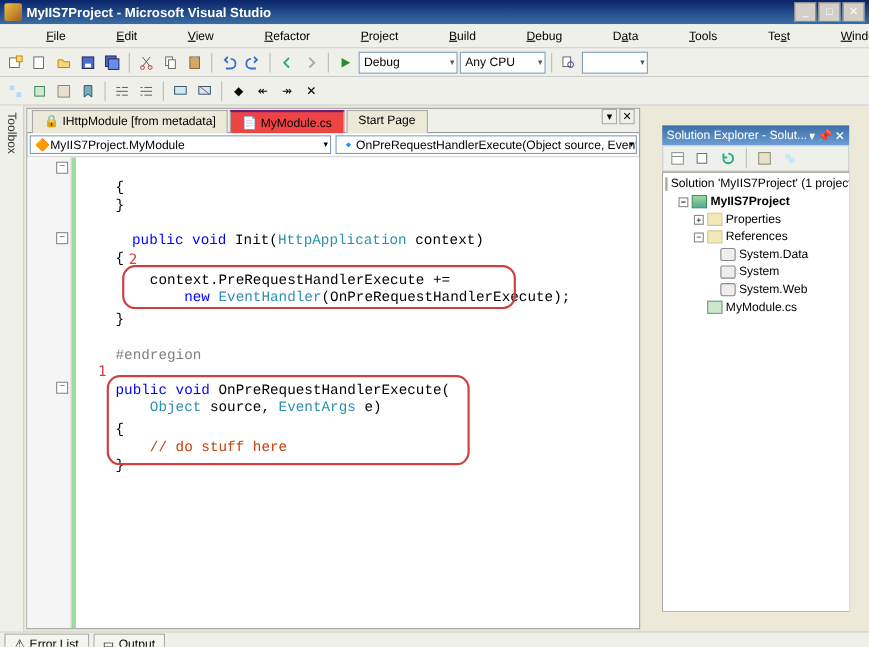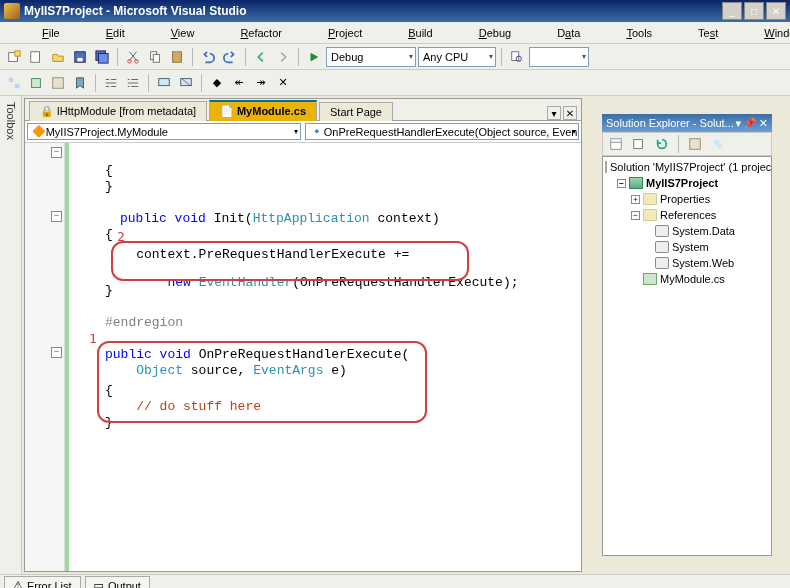--- a/index.html
+++ b/index.html
@@ -20,7 +20,7 @@
 .main { display: flex; height: 478px; }
 .tool-rail { width: 22px; background: #f0f0eb; border-right: 1px solid #ccc; writing-mode: vertical-rl; text-orientation: mixed; padding: 6px 2px; font-size: 11px; color: #333; display:flex; align-items:center; }
 .editor-area { flex: 1; display: flex; flex-direction: column; background: #fff; border: 1px solid #999; margin: 2px; }
-.doc-tabs { display: flex; background: #f0f0eb; height: 22px; align-items: flex-end; padding-left: 4px; border-bottom: 1px solid #999; }
+.doc-tabs { display: flex; background: #f0f0eb; height: 22px; padding-left: 4px; border-bottom: 1px solid #999; }
 .doc-tab { padding: 3px 10px; border: 1px solid #aaa; border-bottom: none; background: #ece9d8; margin-right: 2px; font-size: 11px; position: relative; top: 1px; }
 .doc-tab.active { background: #eab308; font-weight: bold; border-top: 2px solid #0369a1; }
 .doc-tab-ctrl { margin-left: auto; display: flex; gap: 2px; padding-right: 4px; font-size: 10px; }

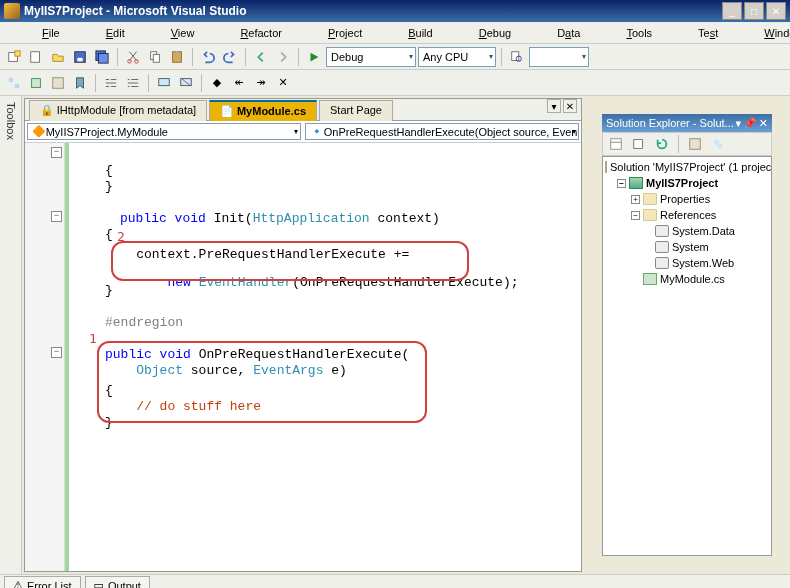--- a/index.html
+++ b/index.html
@@ -22,7 +22,7 @@
 .editor-area { flex: 1; display: flex; flex-direction: column; background: #fff; border: 1px solid #999; margin: 2px; }
 .doc-tabs { display: flex; background: #f0f0eb; height: 22px; padding-left: 4px; border-bottom: 1px solid #999; }
 .doc-tab { padding: 3px 10px; border: 1px solid #aaa; border-bottom: none; background: #ece9d8; margin-right: 2px; font-size: 11px; position: relative; top: 1px; }
-.doc-tab.active { background: #eab308; font-weight: bold; border-top: 2px solid #0369a1; }
+.doc-tab.active { background: #ef4444; font-weight: normal; border-top: 2px solid #701a75; }
 .doc-tab-ctrl { margin-left: auto; display: flex; gap: 2px; padding-right: 4px; font-size: 10px; }
 .doc-tab-ctrl span { border: 1px solid #aaa; width: 14px; height: 14px; display:flex; align-items:center; justify-content:center; }
 .nav-bar { display: flex; height: 22px; border-bottom: 1px solid #ccc; }

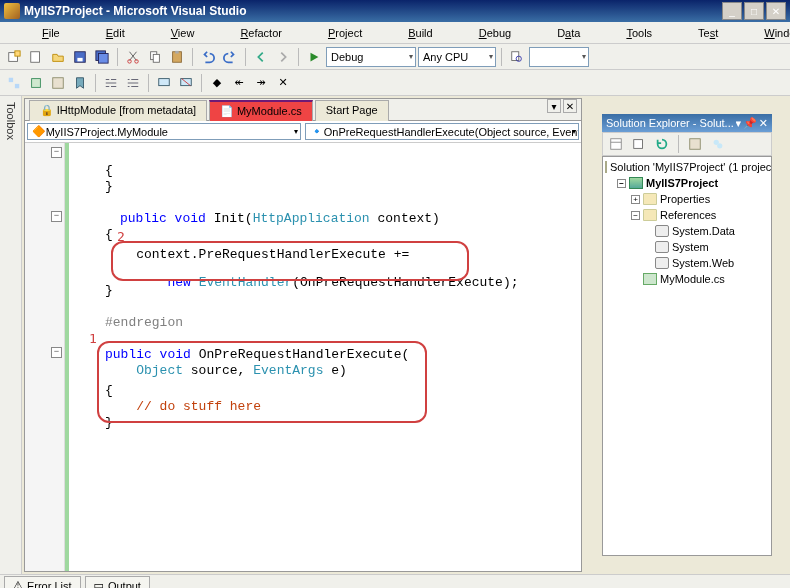--- a/index.html
+++ b/index.html
@@ -264,7 +264,7 @@
       <div class="code-line" style="top:68px;left:95px"><span class="kw">public</span><span class="kw"> void</span><span> Init(</span><span class="ty">HttpApplication</span><span> context)</span></div>
       <div class="code-line" style="top:84px;left:80px">{</div>
       <div class="code-line" style="top:104px;left:80px"><span>    context.PreRequestHandlerExecute +=</span></div>
-      <div class="code-line" style="top:132px;left:80px"><span class="kw">        new</span><span class="ty"> EventHandler</span><span>(OnPreRequestHandlerExecute);</span></div>
+      <div class="code-line" style="top:120px;left:80px"><span class="kw">        new</span><span class="ty"> EventHandler</span><span>(OnPreRequestHandlerExecute);</span></div>
       <div class="code-line" style="top:140px;left:80px">}</div>
       <div class="code-line" style="top:172px;left:80px"><span class="rg">#endregion</span></div>
       <div class="code-line" style="top:204px;left:80px"><span class="kw">public</span><span class="kw"> void</span><span> OnPreRequestHandlerExecute(</span></div>

